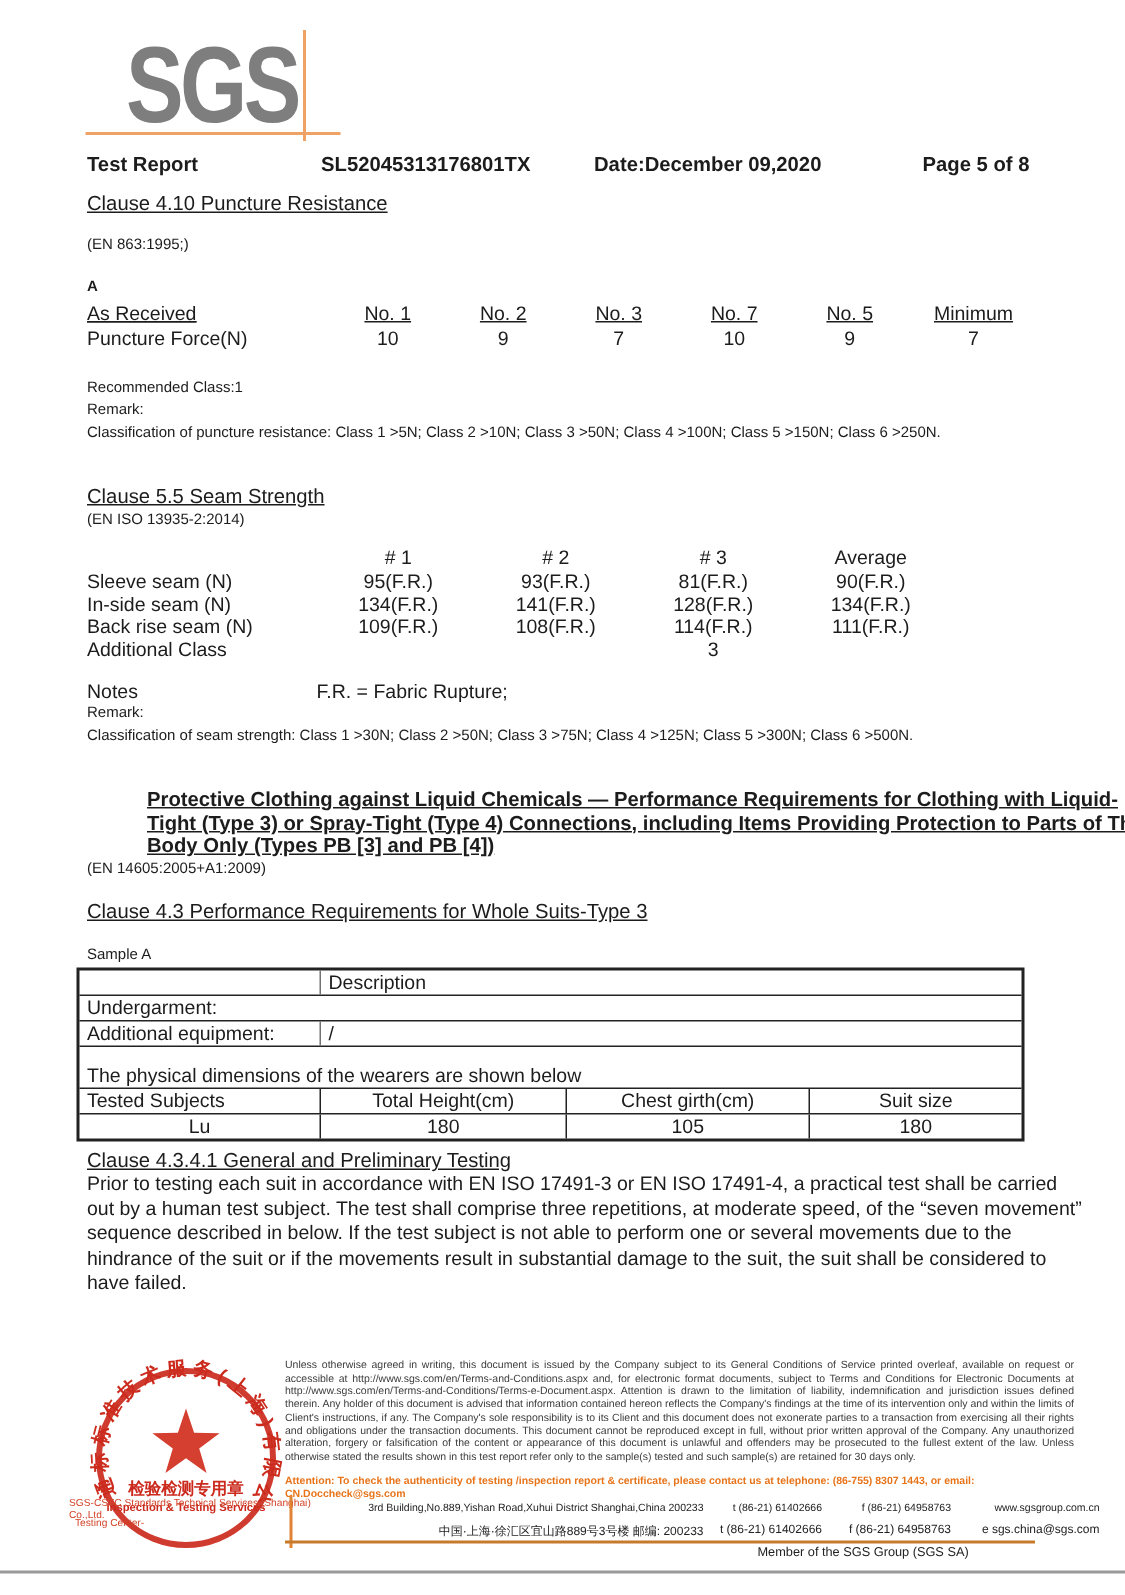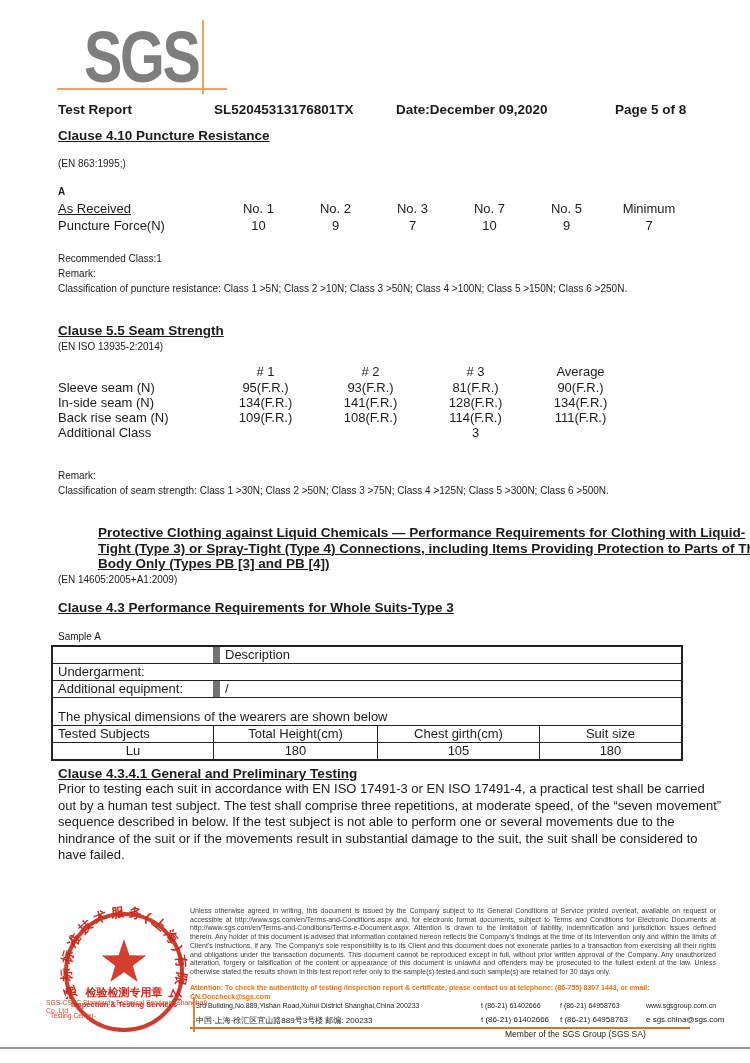--- a/index.html
+++ b/index.html
@@ -20,7 +20,7 @@
   .hdr { top:102px; font-size:13.5px; font-weight:bold; }
 
   
-  .sect-title { left:58px; font-size:13.5px; font-weight:bold; text-decoration:underline; }
+  .sect-title { left:58px; font-size:13.5px; font-weight:normal; text-decoration:underline; }
   .txt { left:58px; font-size:10px; line-height:15px; }
 
   

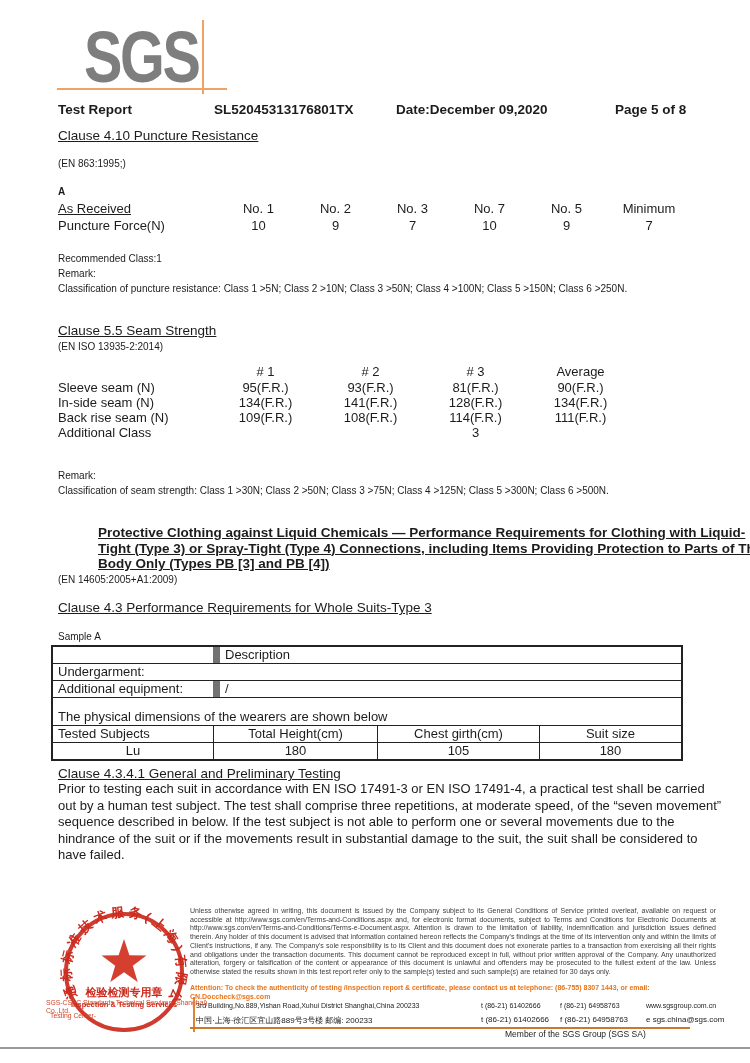--- a/index.html
+++ b/index.html
@@ -90,7 +90,7 @@
   <div class="abs txt" style="top:156px;">(EN 863:1995;)</div>
   <div class="abs txt b" style="top:184px;">A</div>
 
-  <div class="abs r410" style="top:201px;">
+  <div class="abs r410" style="top:201px;text-decoration:underline;">
     <span class="lab u">As Received</span>
     <span class="cell">No. 1</span>
     <span class="cell">No. 2</span>

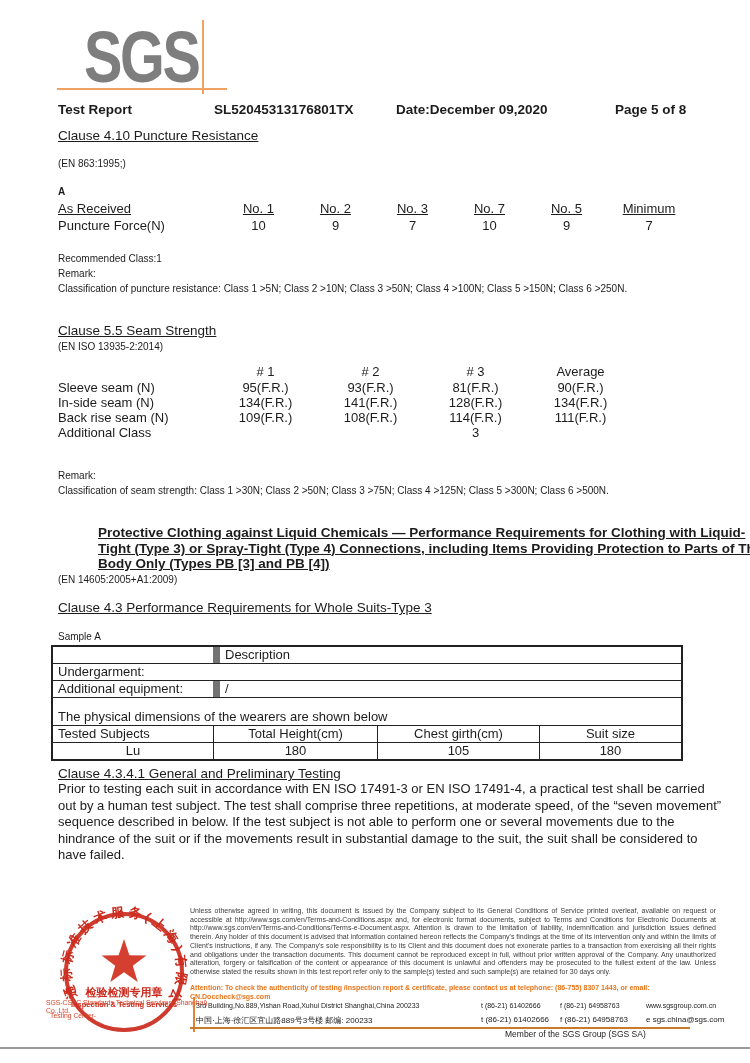--- a/index.html
+++ b/index.html
@@ -152,6 +152,10 @@
     <span class="cell"></span>
   </div>
 
+  <div class="abs noterow" style="top:453px;">
+    <span class="lab">Notes</span>
+    <span>F.R. = Fabric Rupture;</span>
+  </div>
   <div class="abs txt" style="top:468px;">Remark:</div>
   <div class="abs txt" style="top:483px; width:660px;">Classification of seam strength: Class 1 &gt;30N; Class 2 &gt;50N; Class 3 &gt;75N; Class 4 &gt;125N; Class 5 &gt;300N; Class 6 &gt;500N.</div>
 

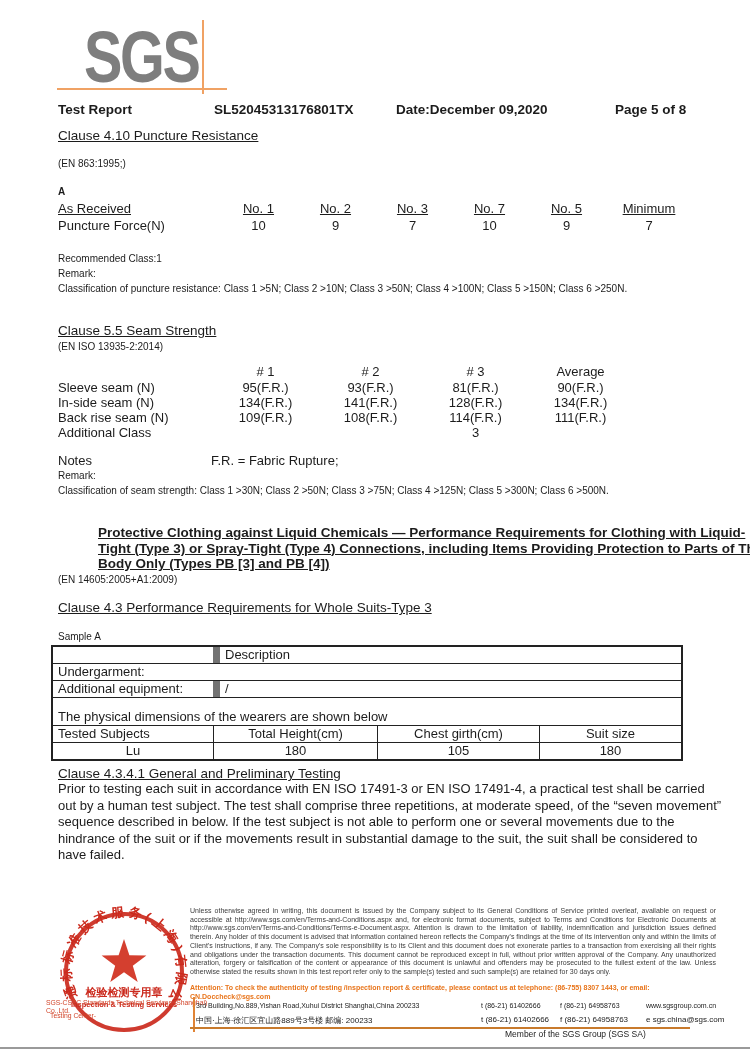--- a/index.html
+++ b/index.html
@@ -47,7 +47,7 @@
   .t43row:first-child { border-top:none; }
   .t43c { padding:0 5px; height:16px; line-height:16px; overflow:hidden; }
   .c1 { width:160px; }
-  .c2 { flex:1; border-left:7px solid #737373; }
+  .c2 { flex:1; border-left:1px solid #737373; }
   .dimsrow { border-top:1px solid #222; height:28px; display:flex; align-items:flex-end;
              padding:0 5px 1px 5px; }
   .d1 { width:160px; }

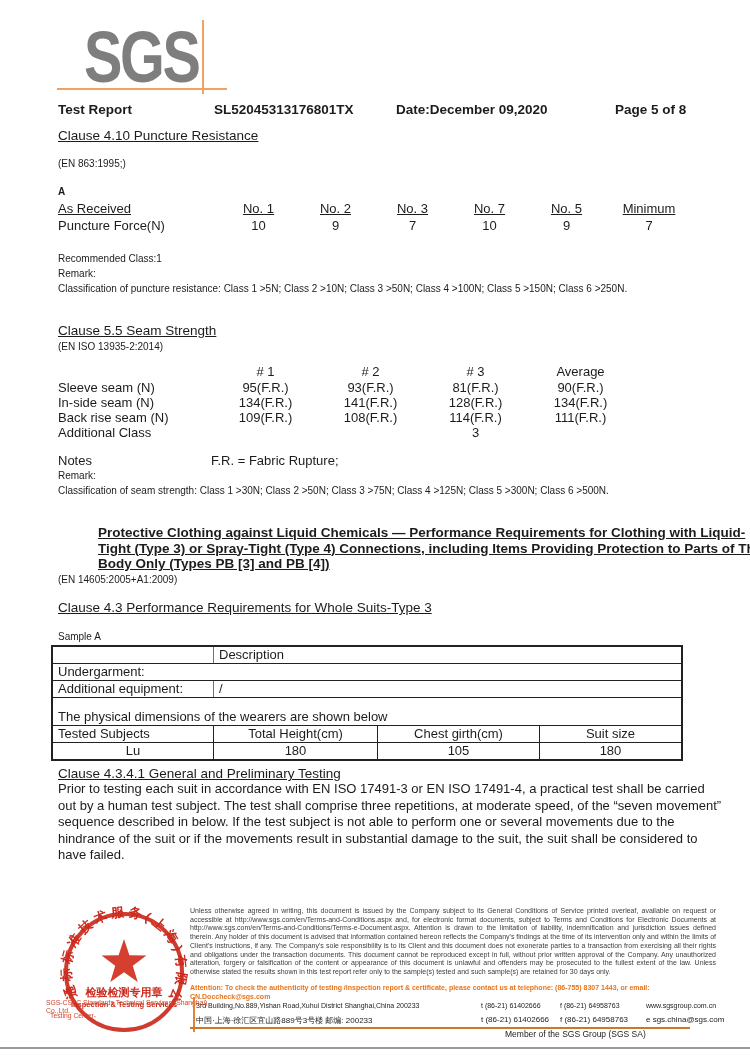--- a/index.html
+++ b/index.html
@@ -61,8 +61,8 @@
            text-align:justify; color:#3c3c3c; }
   .attention { left:190px; top:984px; width:526px; font-size:7px; line-height:8.7px;
                font-weight:bold; color:#e8741a; }
-  .addr-grid { left:196px; width:549px; display:grid;
-               grid-template-columns:285px 79px 86px auto; font-size:7px; color:#222; }
+  .addr-grid { left:184px; width:549px; display:grid;
+               grid-template-columns:285px 79px 86px auto; font-size:7px; color:#222;text-align:right; }
   .addr-cn { font-size:8px; }
   .f-vline { left:193px; top:997px; width:2px; height:35px; background:#e08335; }
   .f-hline { left:190px; top:1027px; width:500px; height:2px; background:#c87a2c; }

